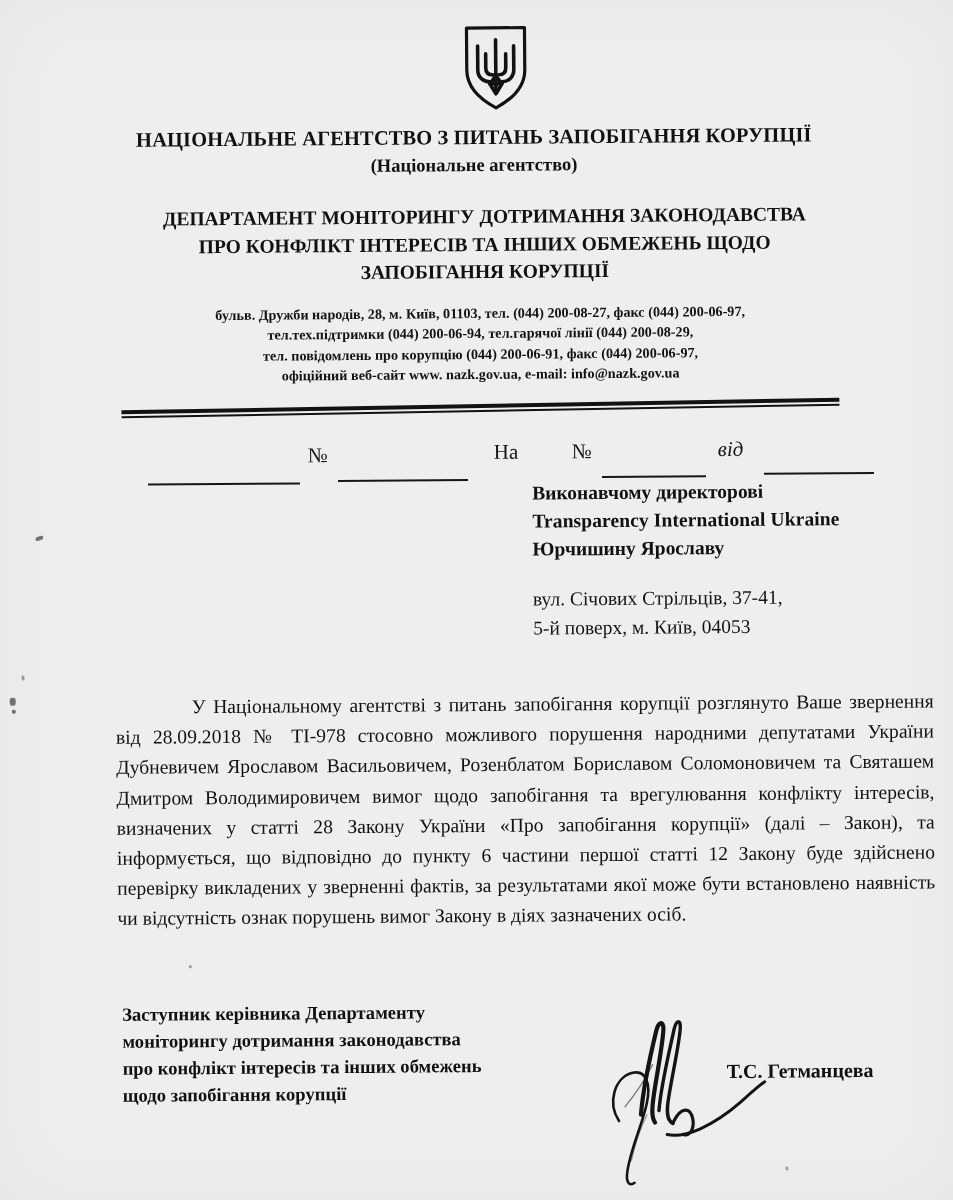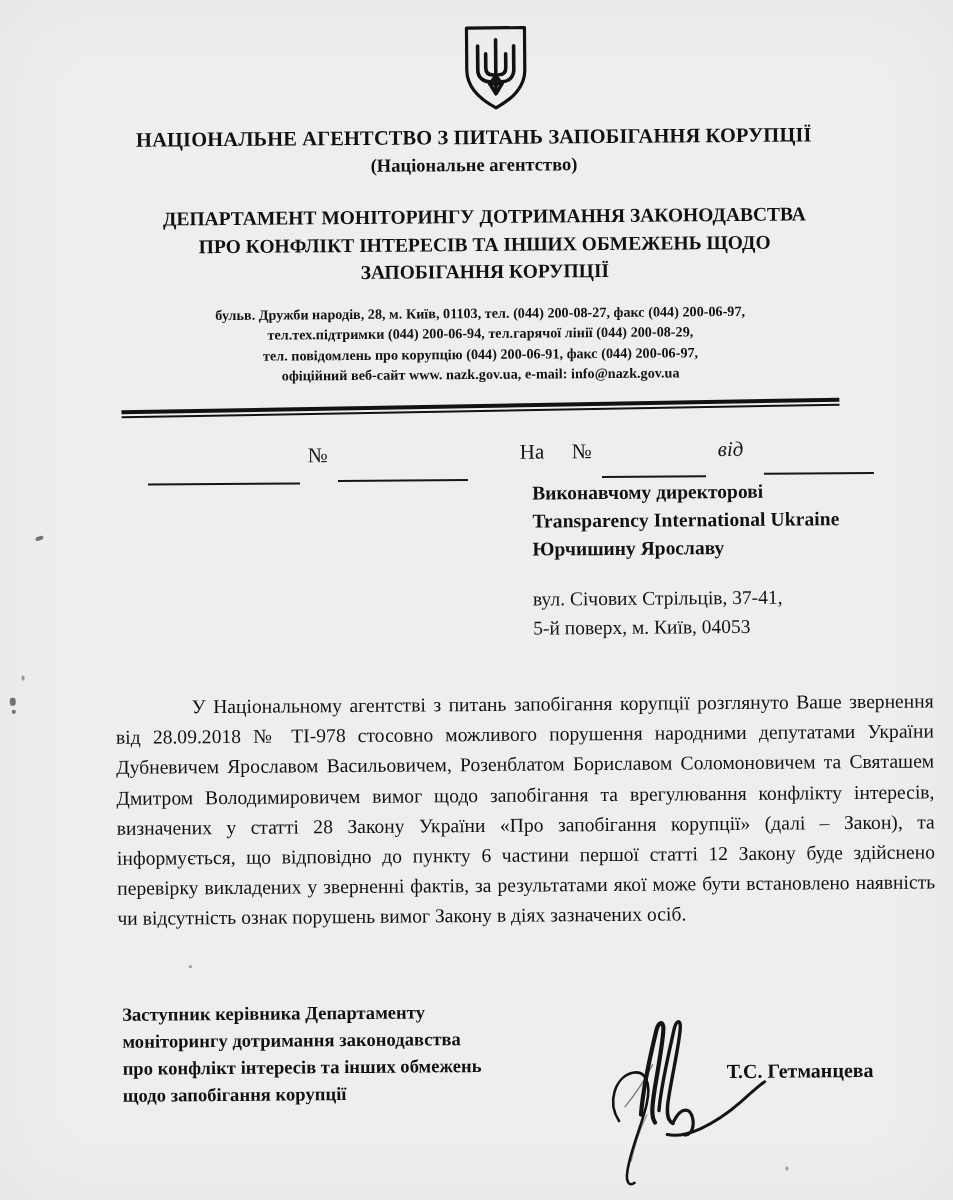--- a/index.html
+++ b/index.html
@@ -126,7 +126,7 @@
   .ref-a { position: absolute; left: 8px;   top: 16px; width: 152px; }
   .ref-no1{ position: absolute; left: 168px; top: 2px;  font-weight: normal; }
   .ref-b { position: absolute; left: 198px; top: 14px; width: 130px; }
-  .ref-na{ position: absolute; left: 380px; top: 0px; }
+  .ref-na{ position: absolute; left: 354px; top: 0px; }
   .ref-no2{ position: absolute; left: 432px; top: 0px; }
   .ref-c { position: absolute; left: 462px; top: 12px; width: 104px; }
   .ref-vid{ position: absolute; left: 578px; top: -1px; font-style: italic; }

